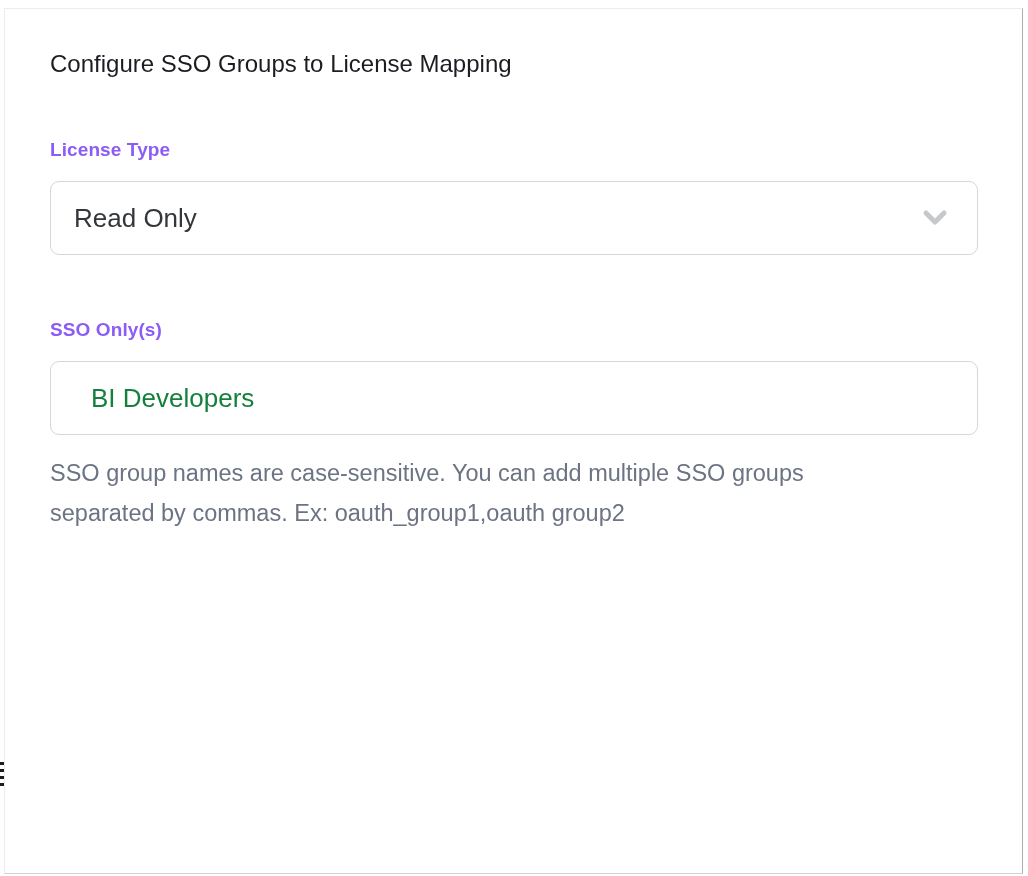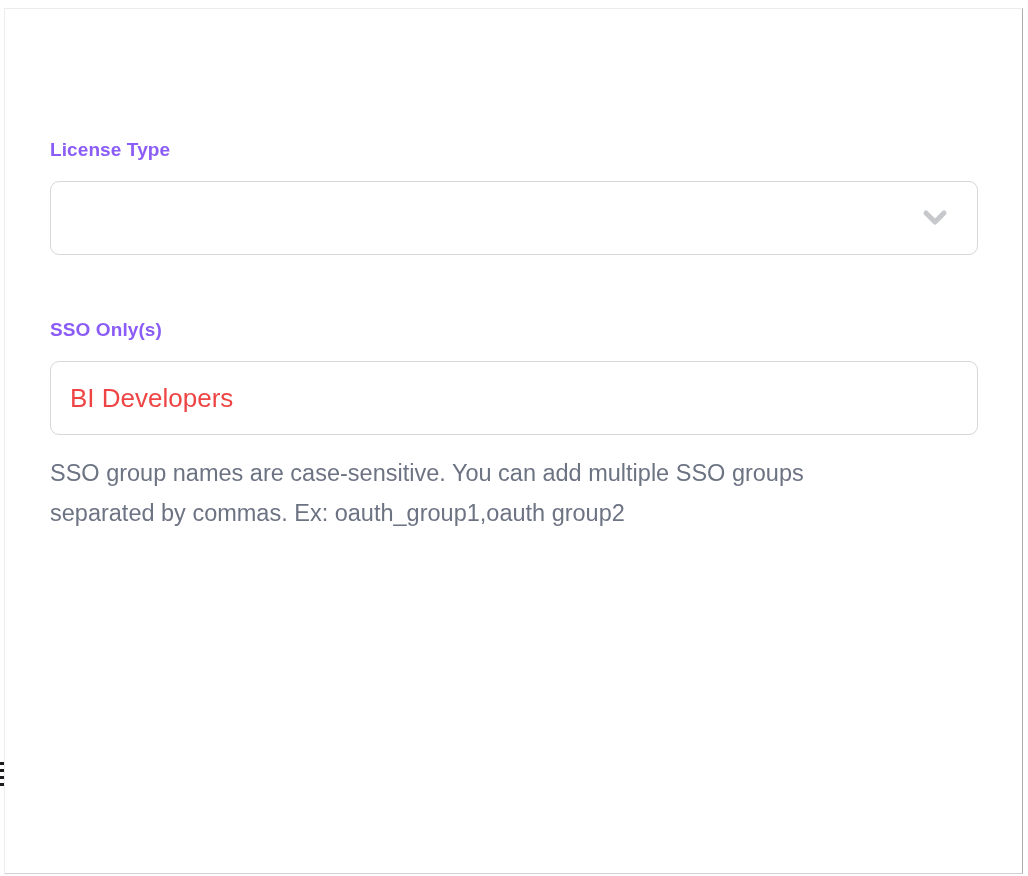--- a/index.html
+++ b/index.html
@@ -155,6 +155,7 @@
 
   <div class="modal-body">
 
+    <div class="section-heading" style="top:41px;">Configure SSO Groups to License Mapping</div>
 
     <div class="field-label" style="top:130px;">License Type</div>
 

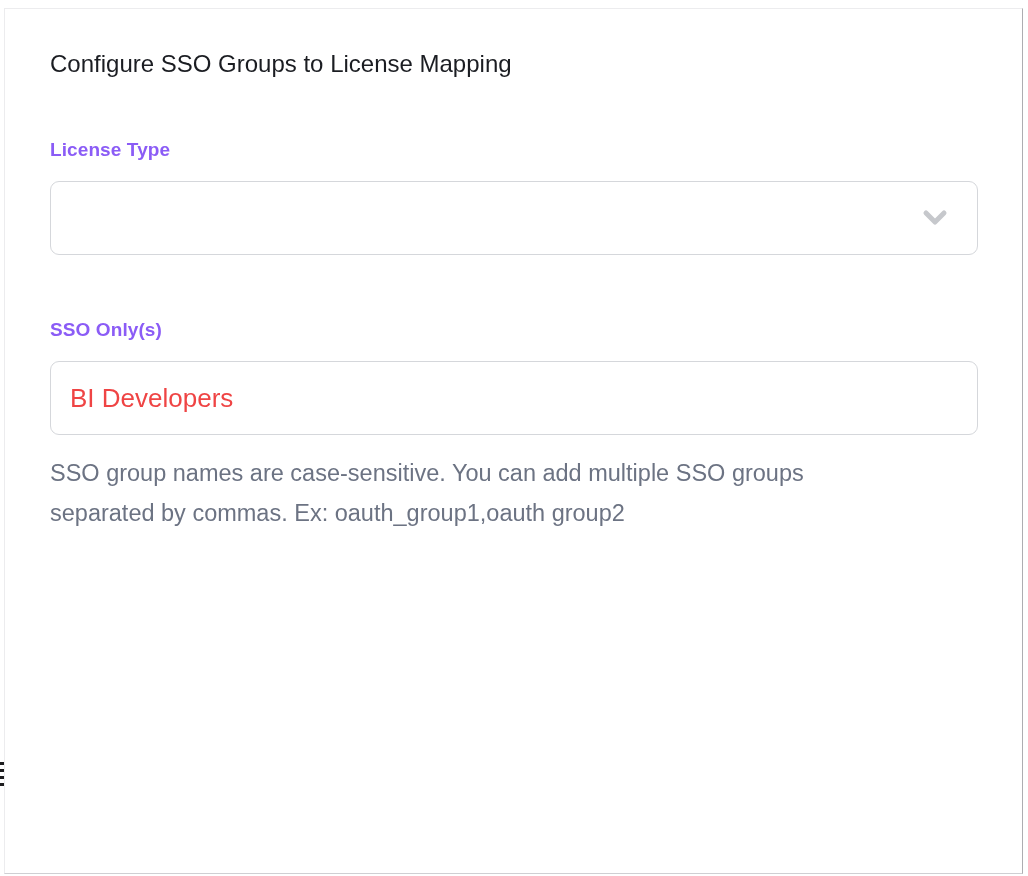--- a/index.html
+++ b/index.html
@@ -160,6 +160,7 @@
     <div class="field-label" style="top:130px;">License Type</div>
 
     <div class="control select-box" style="top:172px;">
+      <div class="select-value">Read Only</div>
       <div class="select-chevron">
         <svg width="32" height="32" viewBox="0 0 32 32">
           <path d="M7 11 L16 20 L25 11" stroke="#c6c8cc" stroke-width="5" stroke-linecap="round" stroke-linejoin="round" fill="none"></path>

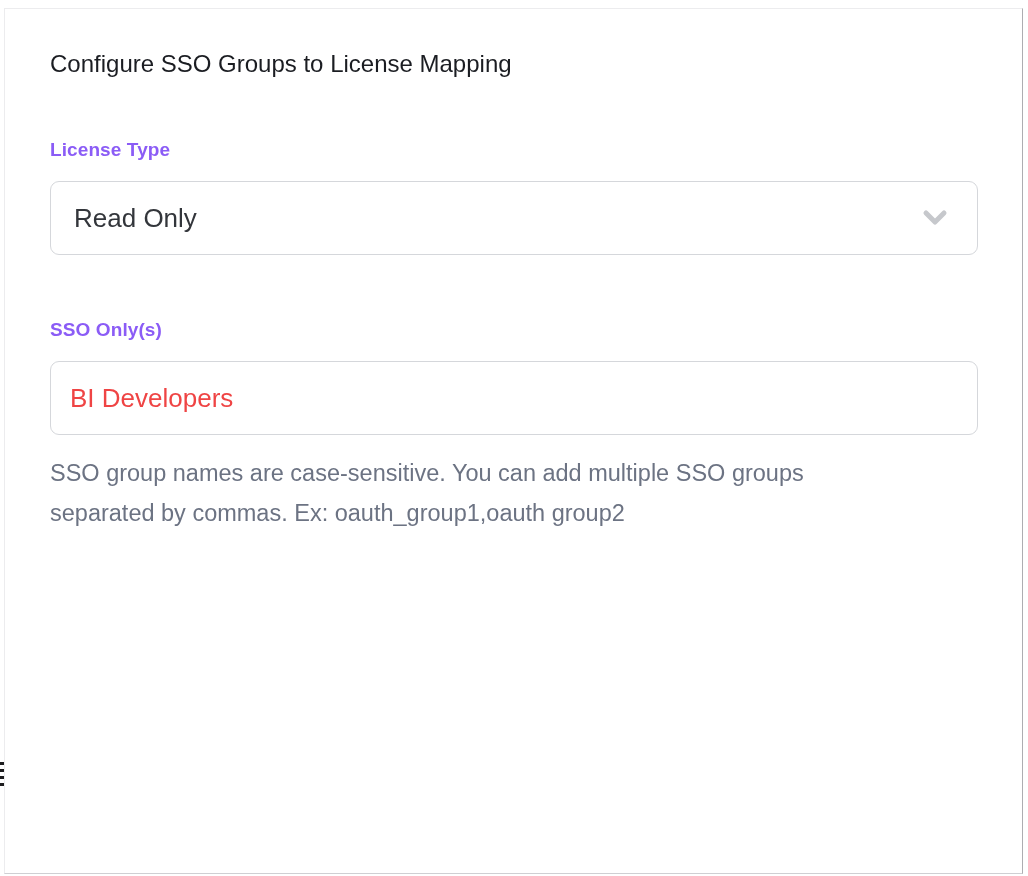--- a/index.html
+++ b/index.html
@@ -121,10 +121,10 @@
 
   .text-input {
     top: 495px;
-    padding: 0 19px;
+    padding: 0 40px;
     font-family: "Liberation Sans", sans-serif;
     font-size: 26px;
-    color: #ef4444;
+    color: #15803d;
     outline: none;
   }
 

